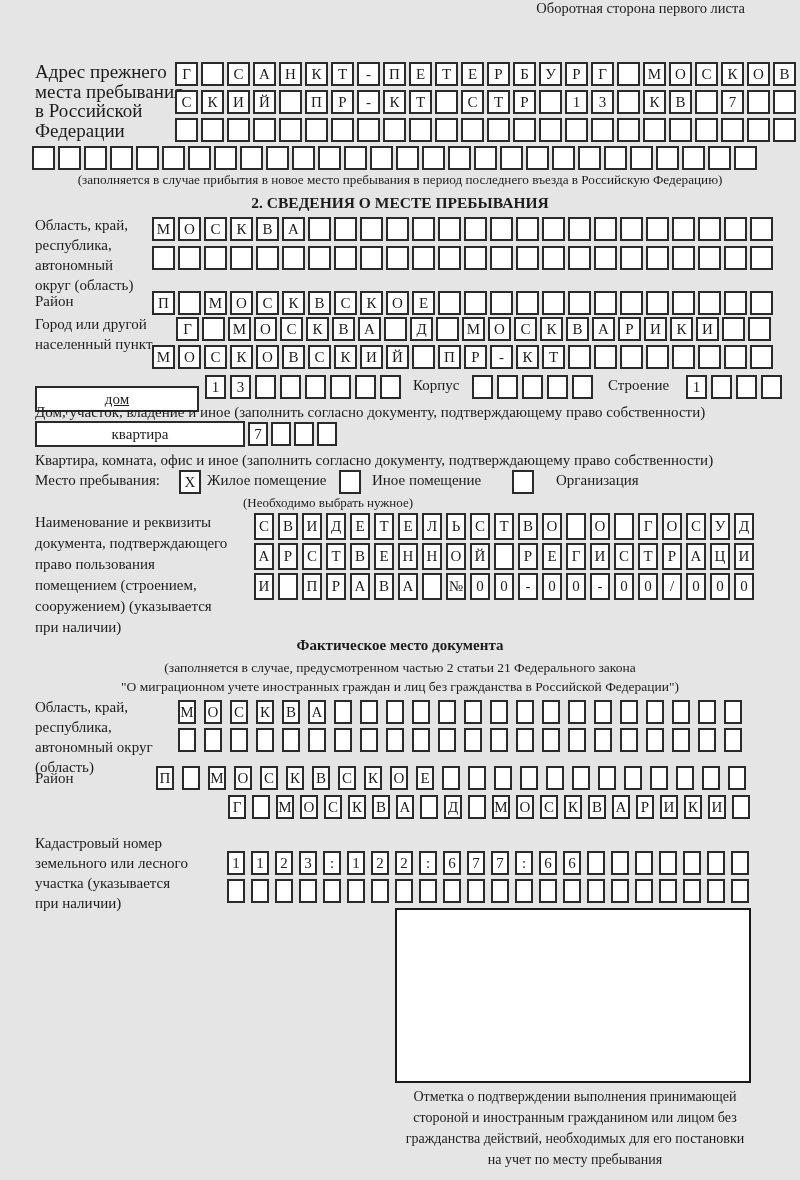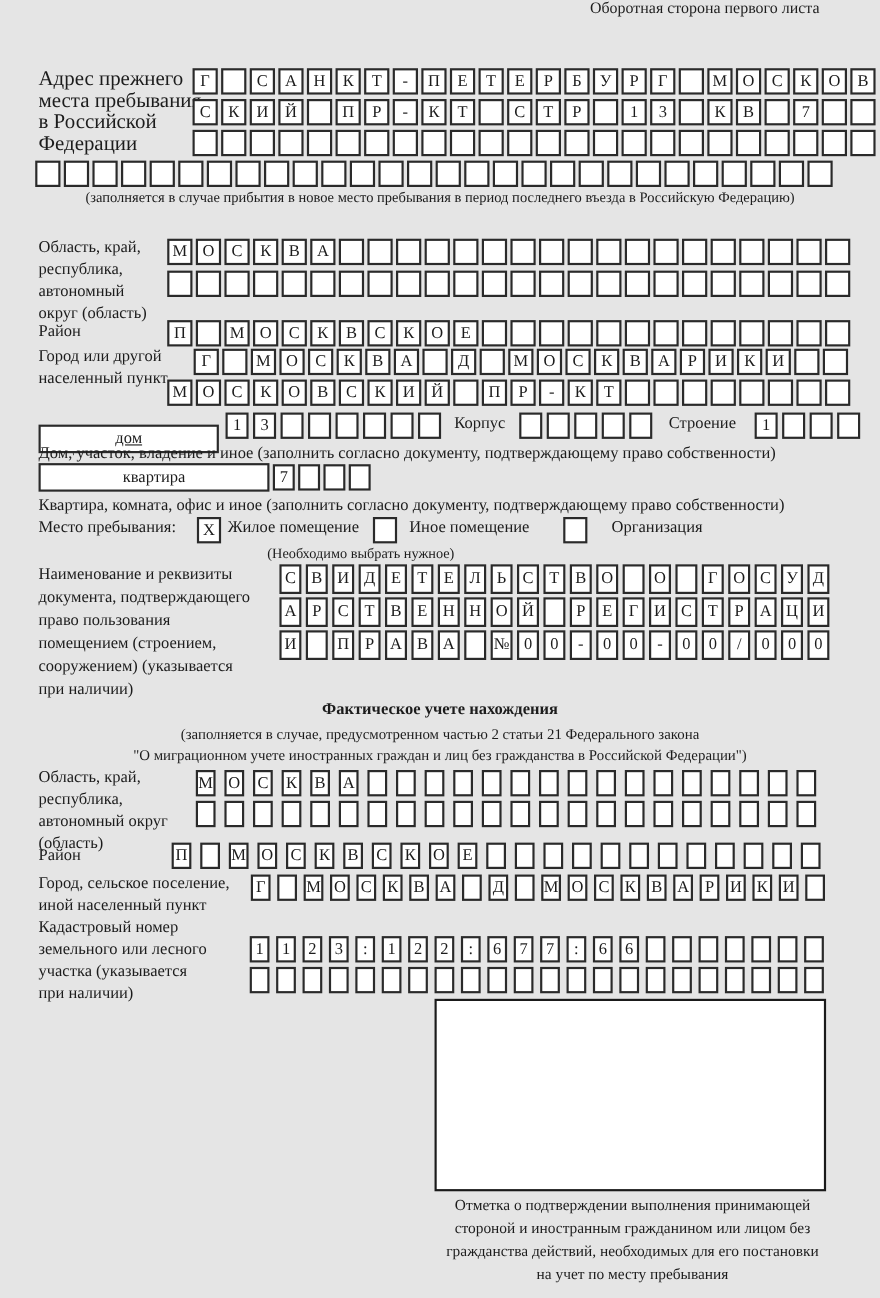--- a/index.html
+++ b/index.html
@@ -155,6 +155,7 @@
     </div>
   <div class="abs note-center" style="left:0;top:172px;font-size:13.2px;">(заполняется в случае прибытия в новое место пребывания в период последнего въезда в Российскую Федерацию)</div>
 
+  <div class="abs title" style="left:0;top:194px;">2. СВЕДЕНИЯ О МЕСТЕ ПРЕБЫВАНИЯ</div>
 
   <div class="abs label" style="left:35px;top:215px;">Область, край,
 республика,

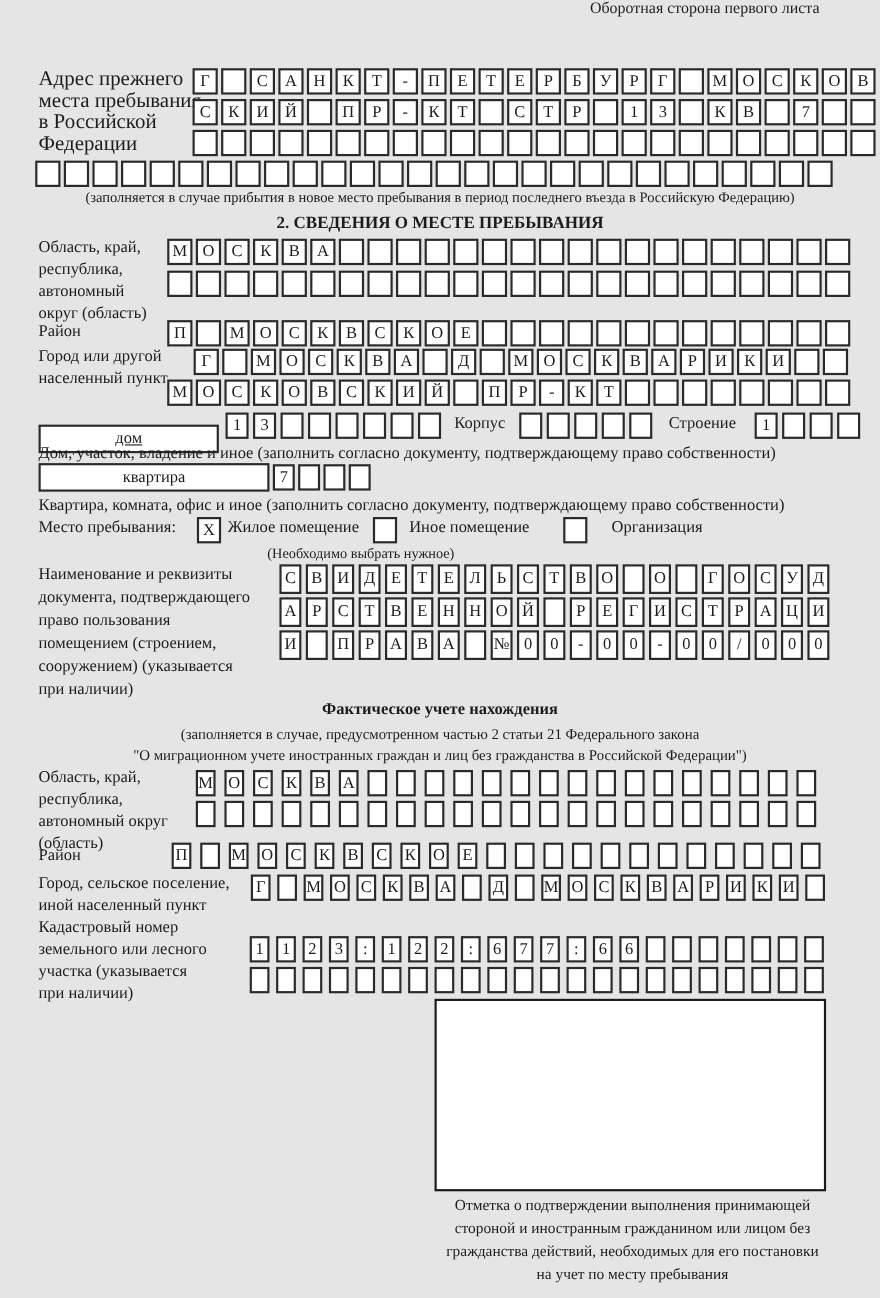--- a/index.html
+++ b/index.html
@@ -426,7 +426,7 @@
       <span class="cbox">0</span>
     </div>
 
-  <div class="abs title" style="left:0;top:637px;font-size:15px;">Фактическое учете нахождения</div>
+  <div class="abs title" style="left:0;top:637px;font-size:15px;">Фактическое место документа</div>
   <div class="abs note-center" style="left:0;top:660px;">(заполняется в случае, предусмотренном частью 2 статьи 21 Федерального закона</div>
   <div class="abs note-center" style="left:0;top:679px;">"О миграционном учете иностранных граждан и лиц без гражданства в Российской Федерации")</div>
 

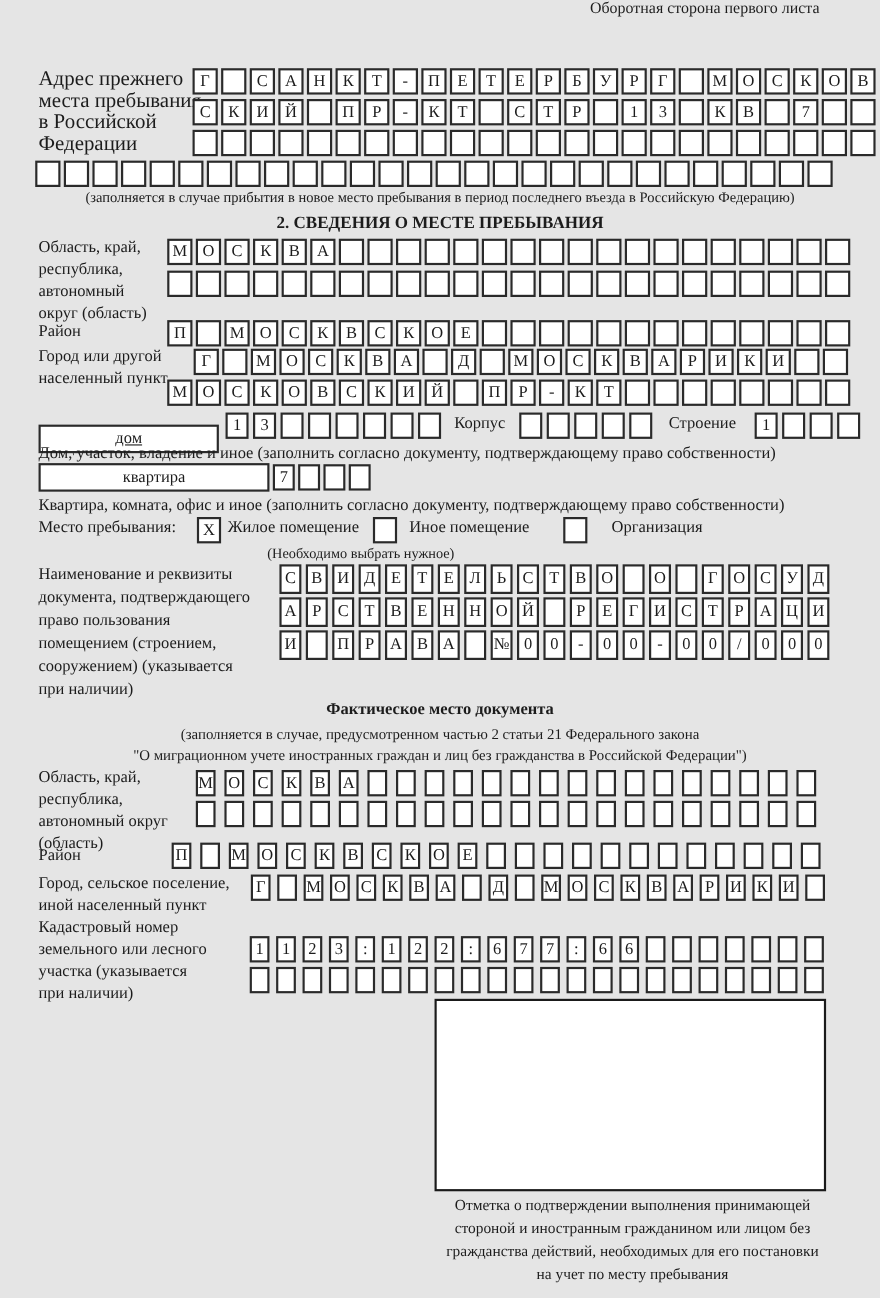--- a/index.html
+++ b/index.html
@@ -510,8 +510,6 @@
       <span class="cbox"> </span>
     </div>
 
-  <div class="abs label" style="left:35px;top:793px;">Город, сельское поселение,
-иной населенный пункт</div>
   <div class="abs boxes bx-g" style="left:228px;top:795px;">
       <span class="cbox">Г</span>
       <span class="cbox"> </span>

